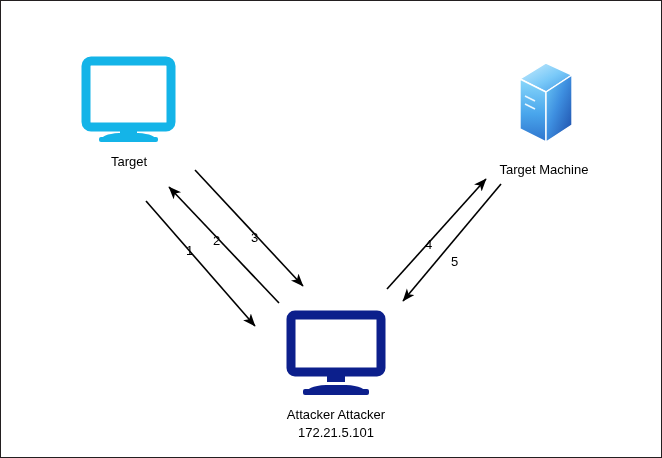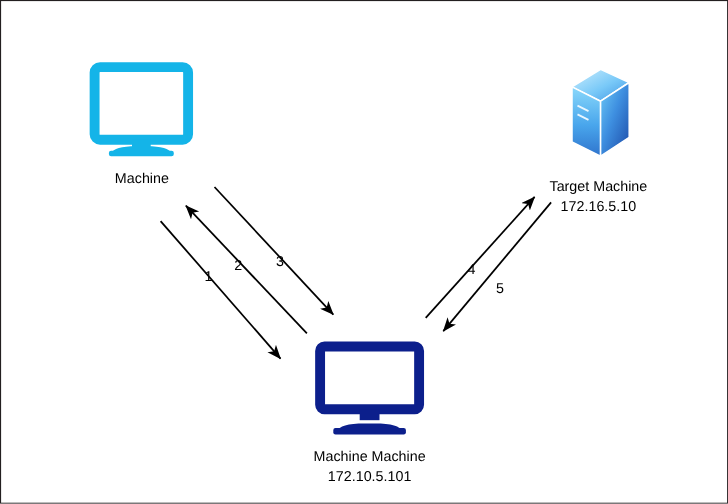--- a/index.html
+++ b/index.html
@@ -122,7 +122,7 @@
   <div class="icon-layer">
 
     <div class="node-label" style="left:28px; top:152px; width:200px;">
-      <span class="label-name">Machine</span>
+      <span class="label-name">Target</span>
     </div>
 
     <div class="node-label" style="left:443px; top:160px; width:200px;">

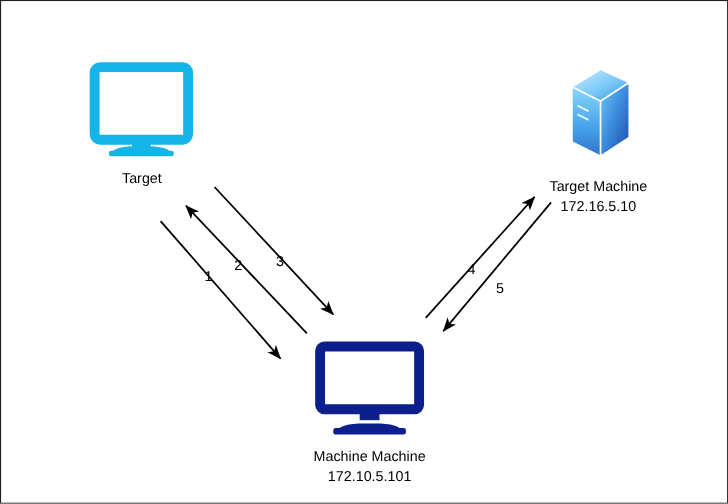--- a/index.html
+++ b/index.html
@@ -127,7 +127,6 @@
 
     <div class="node-label" style="left:443px; top:160px; width:200px;">
       <span class="label-name">Target Machine</span>
-      <span class="label-ip">172.16.5.10</span>
     </div>
 
     <div class="node-label" style="left:235px; top:405px; width:200px;">

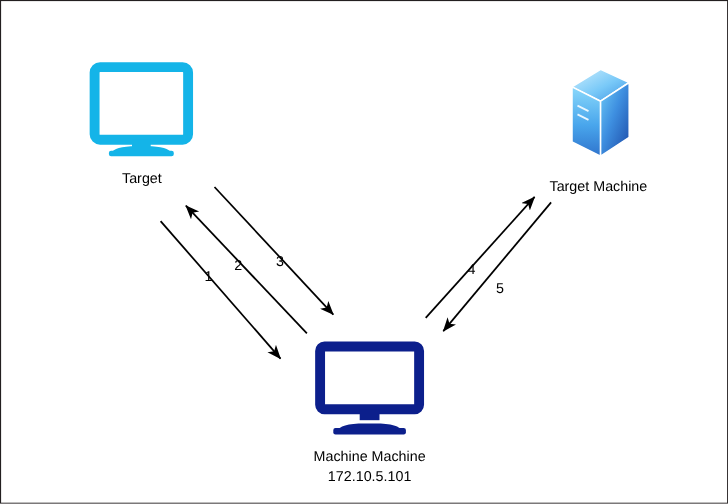--- a/index.html
+++ b/index.html
@@ -130,7 +130,7 @@
     </div>
 
     <div class="node-label" style="left:235px; top:405px; width:200px;">
-      <span class="label-name">Machine Machine</span>
+      <span class="label-name">Attacker Attacker</span>
       <span class="label-ip">172.10.5.101</span>
     </div>
 

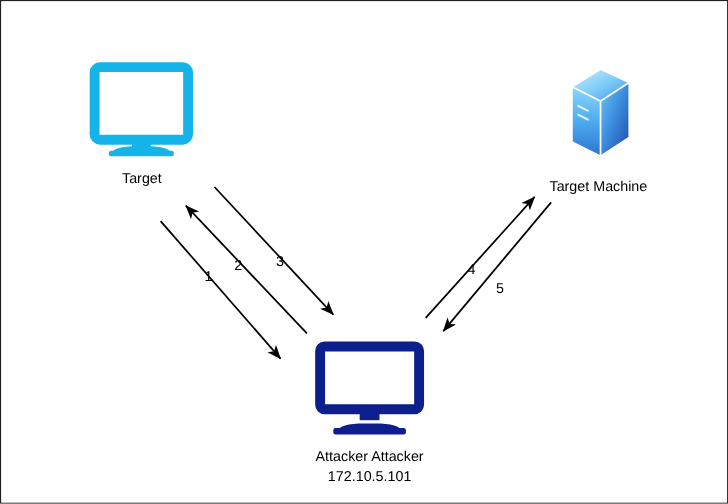--- a/index.html
+++ b/index.html
@@ -131,7 +131,7 @@
 
     <div class="node-label" style="left:235px; top:405px; width:200px;">
       <span class="label-name">Attacker Attacker</span>
-      <span class="label-ip">172.10.5.101</span>
+      <span class="label-ip">172.21.5.101</span>
     </div>
 
     <div class="flow-number" style="left:185px; top:243px;">1</div>

